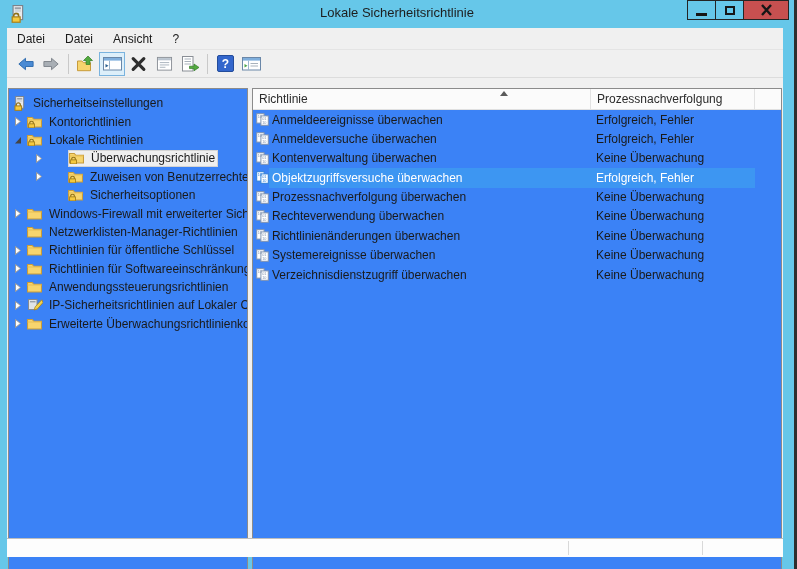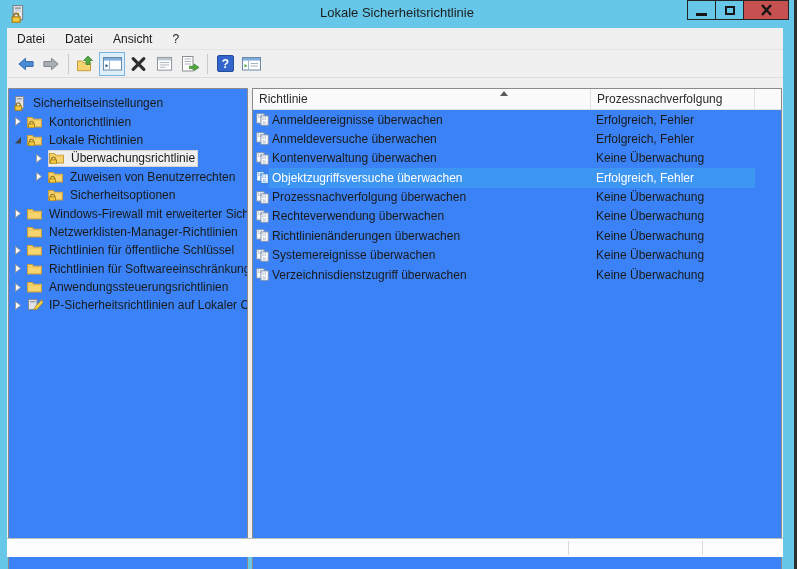--- a/index.html
+++ b/index.html
@@ -39,7 +39,7 @@
   .trow { display:flex; align-items:center; height:18.4px; white-space:nowrap; }
   .trow.lvl0 { padding-left:2px; }
   .trow.lvl1 { padding-left:5px; }
-  .trow.lvl2 { padding-left:26px; }
+  .trow.lvl2 { padding-left:26px;gap:20px; }
   .twisty { width:13px; height:11px; flex:0 0 13px; display:flex; align-items:center; }
   .ticon { width:16px; height:14px; flex:0 0 16px; margin-right:4px; }
   .ticon svg { display:block; }

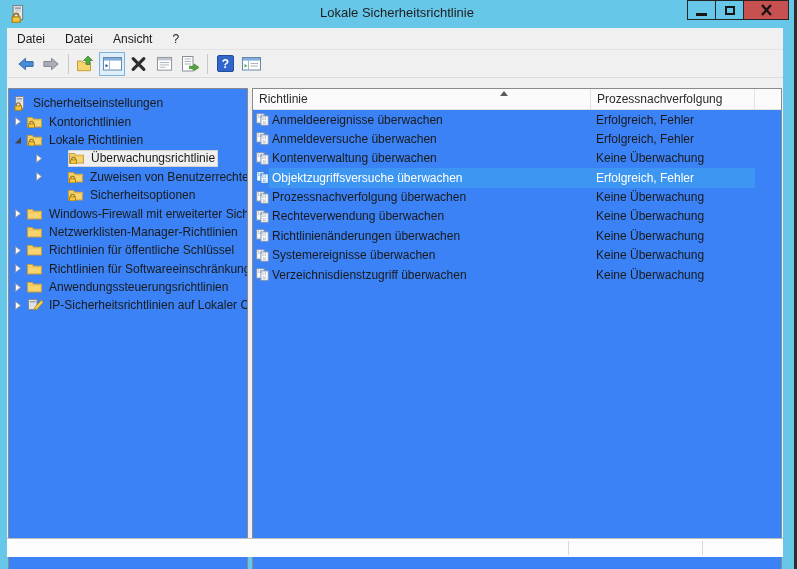--- a/index.html
+++ b/index.html
@@ -407,6 +407,21 @@
                 </span>
             </div>
 
+            <div class="trow lvl1">
+              <span class="twisty">
+                  <svg width="8" height="11" viewBox="0 0 8 11">
+                    <use href="#sym-twisty-closed"></use>
+                  </svg>
+                </span>
+              <span class="grp">
+                  <span class="ticon">
+                    <svg width="15" height="13" viewBox="0 0 14 12">
+                      <use href="#sym-folder"></use>
+                    </svg>
+                  </span>
+                  <span class="tlabel">Erweiterte Überwachungsrichtlinienko</span>
+                </span>
+            </div>
 
           </div>
 

